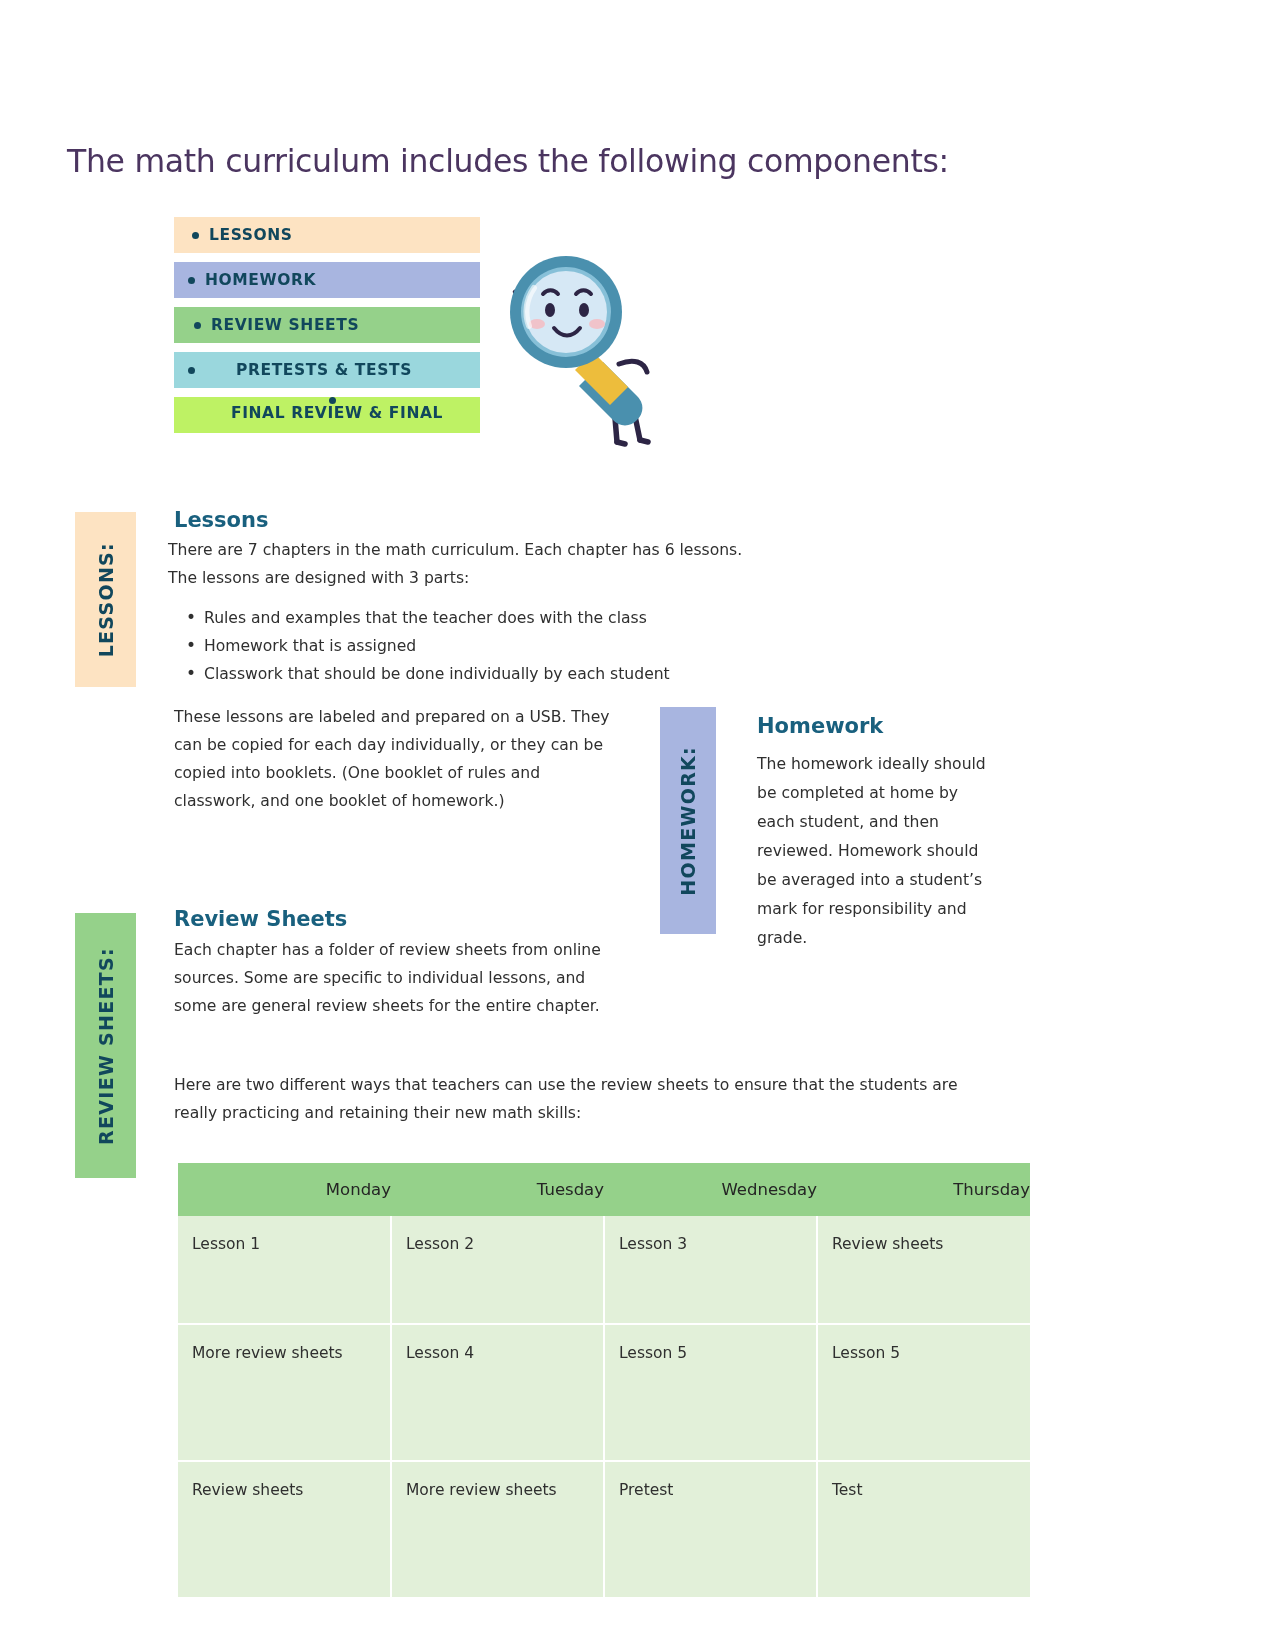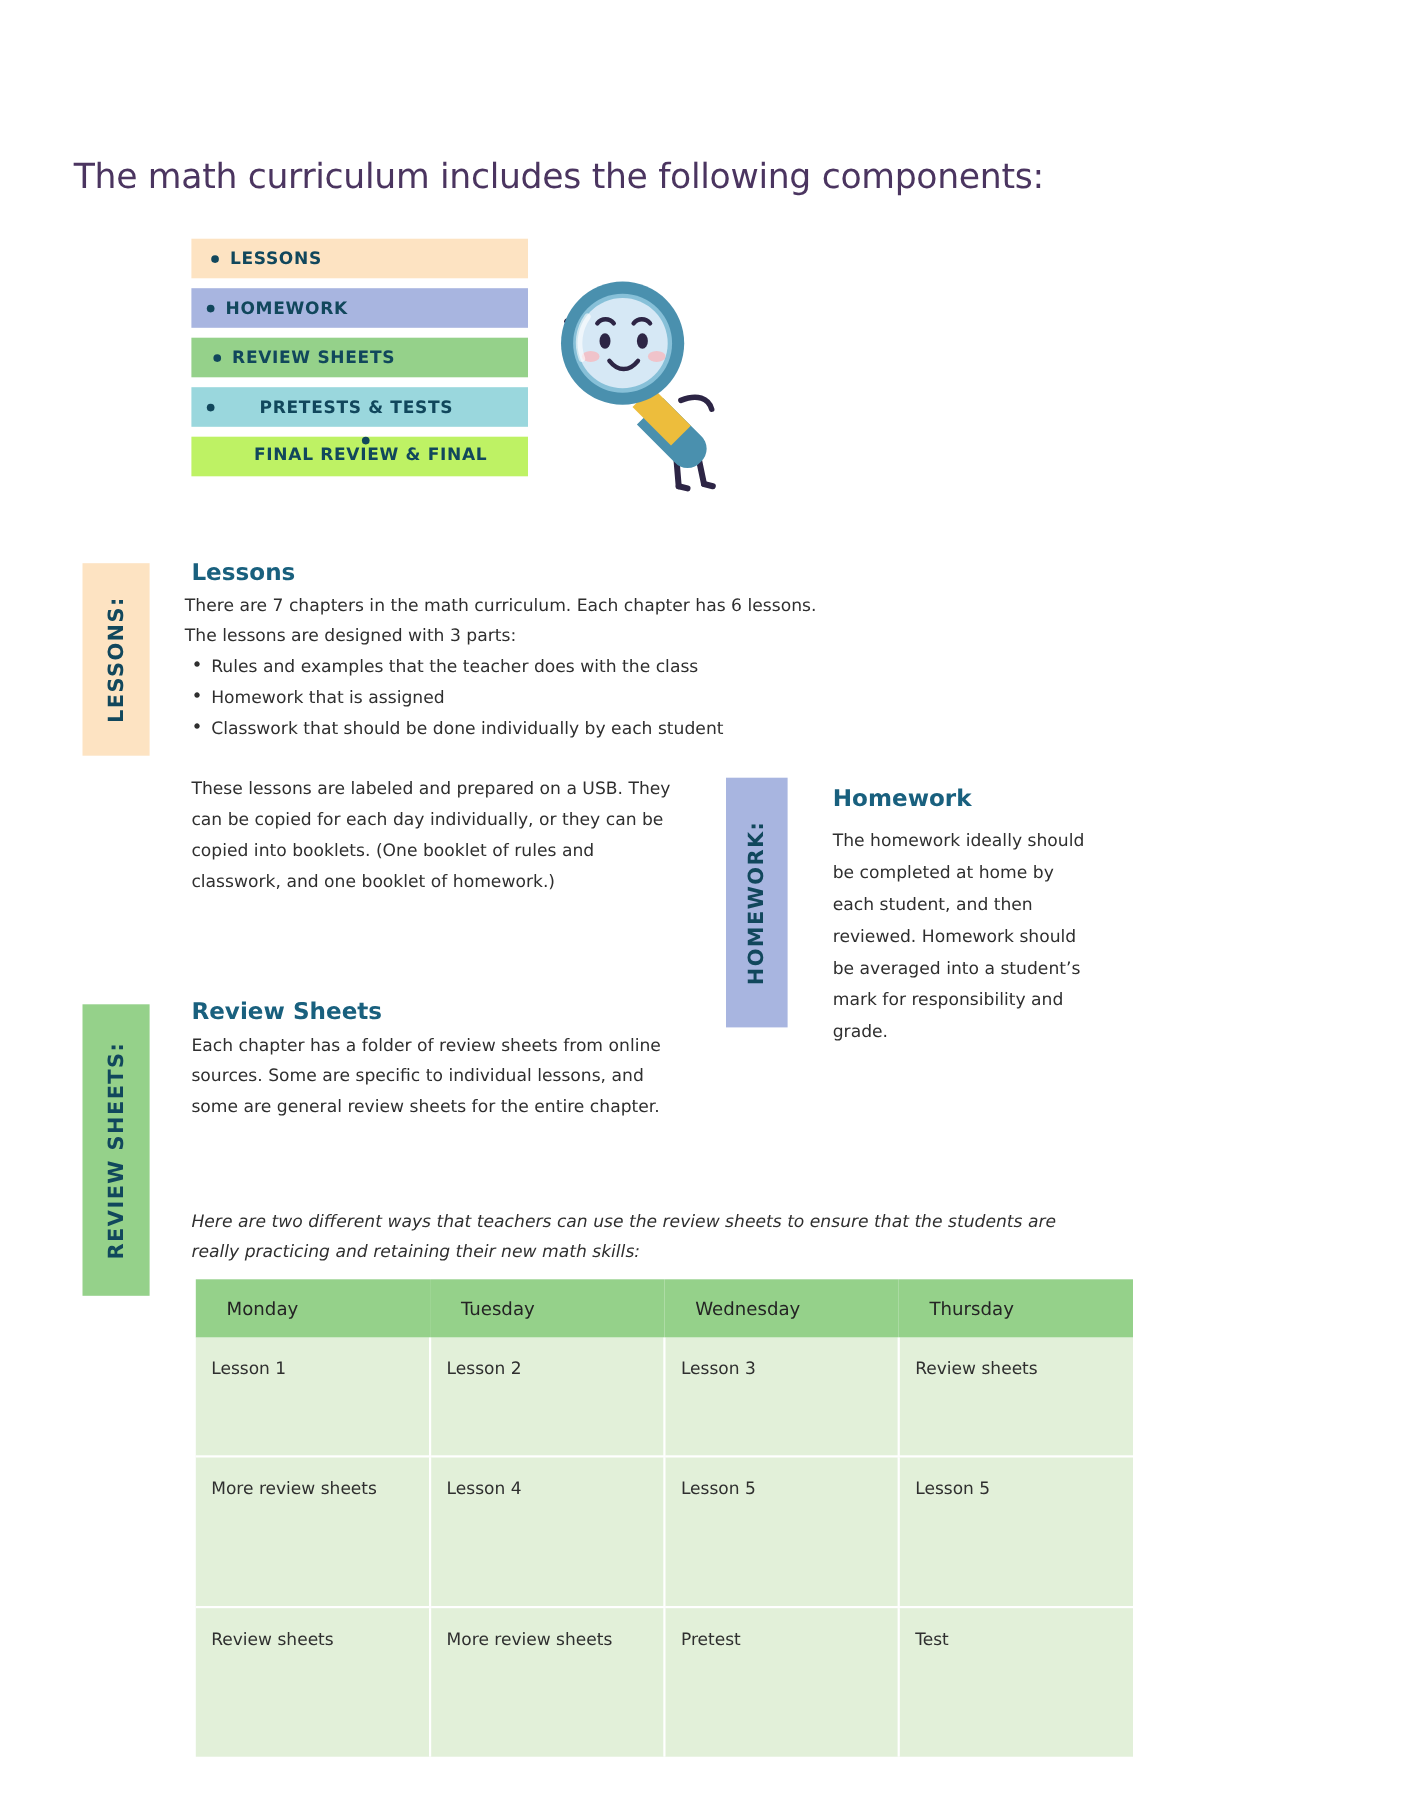--- a/index.html
+++ b/index.html
@@ -128,7 +128,7 @@
   }
   .body-text p { margin: 0; }
   .bullets {
-    margin: 0;
+    margin: 12px;
     padding: 0;
     list-style: none;
   }

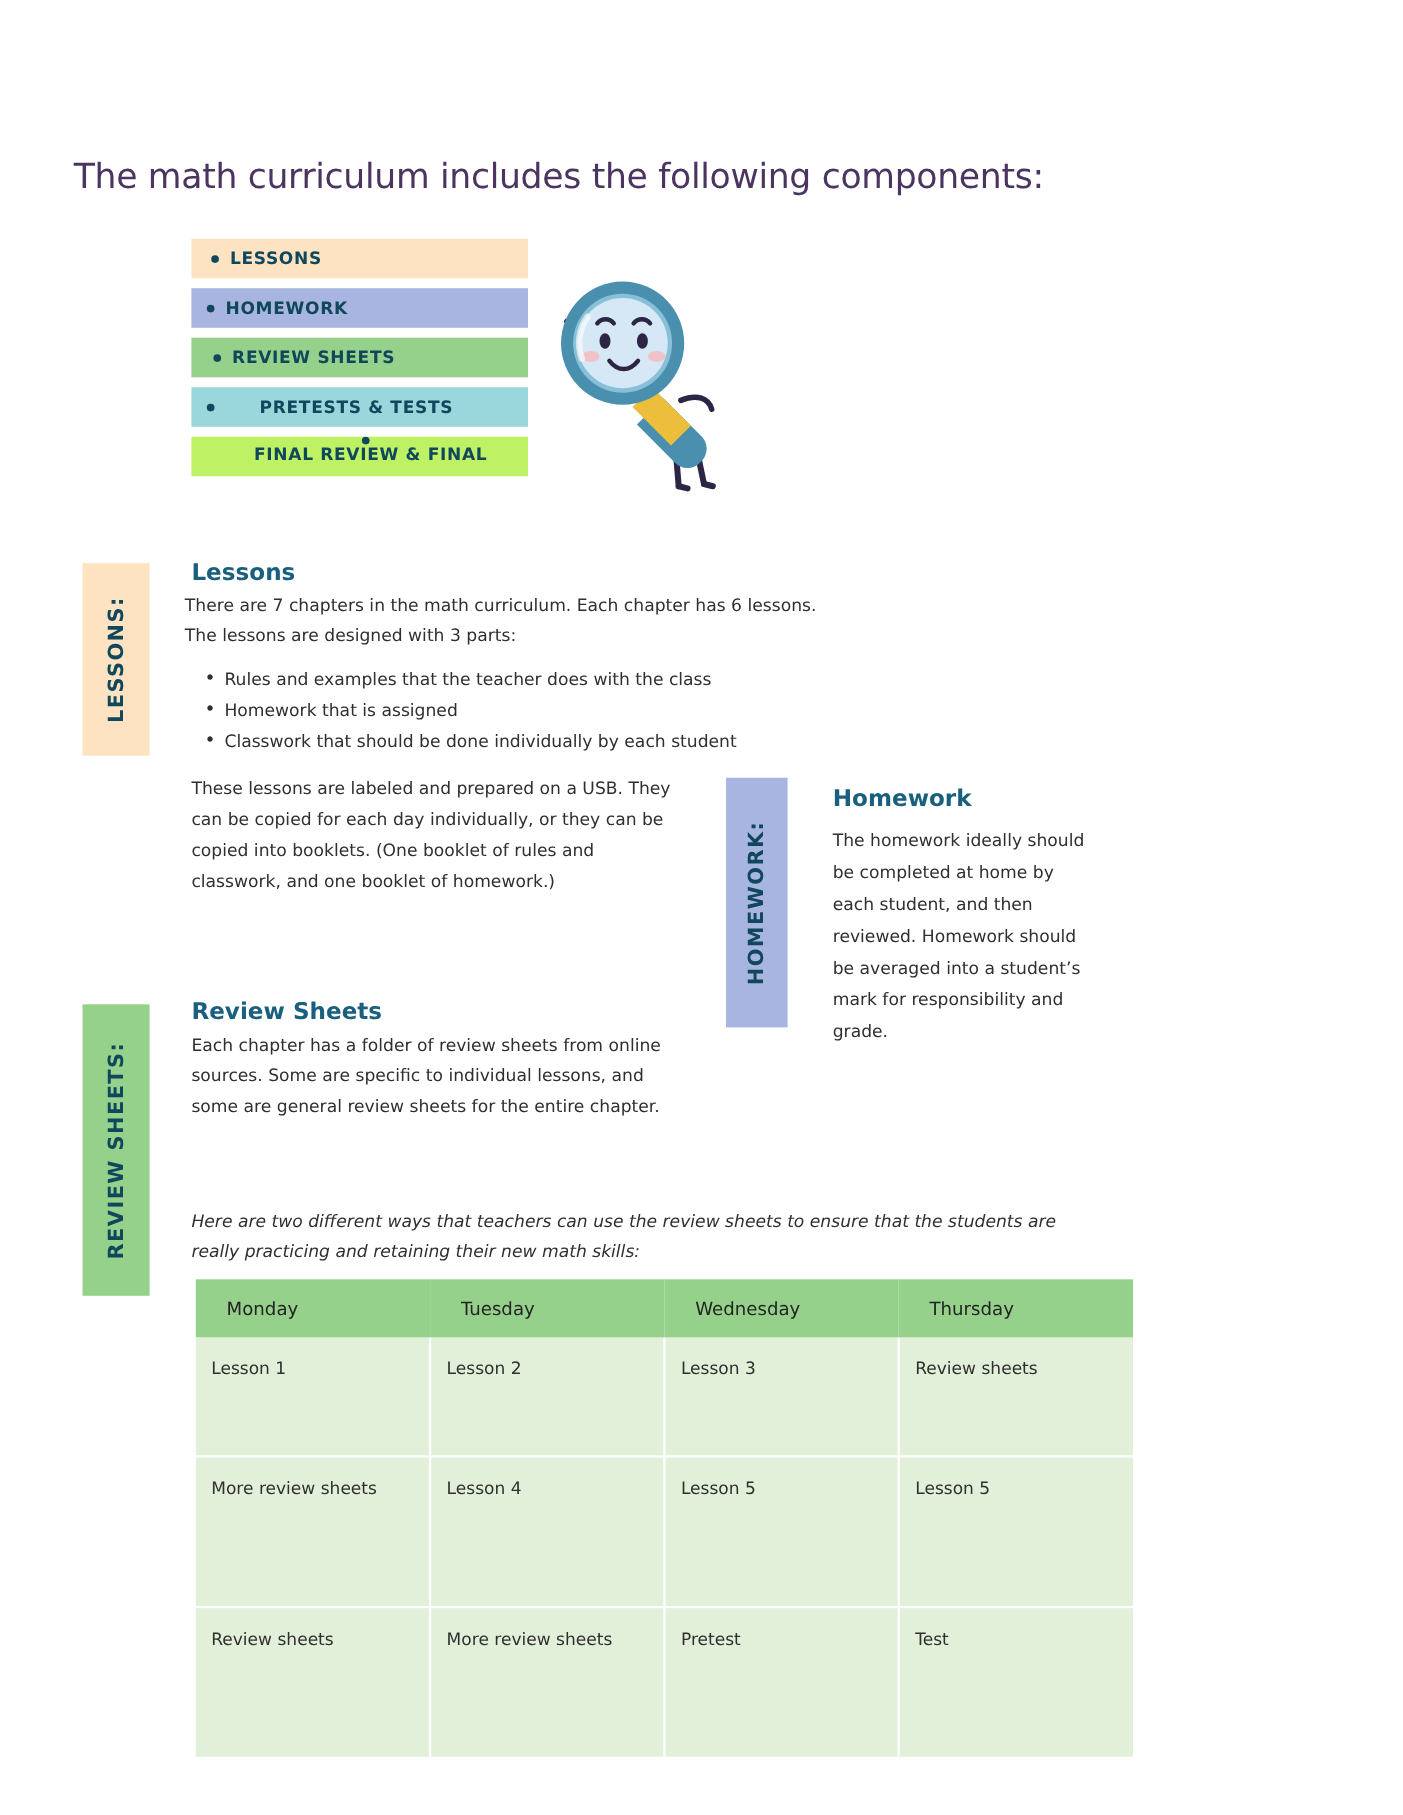--- a/index.html
+++ b/index.html
@@ -152,7 +152,7 @@
   #homework-body { left: 757px; top: 750px; width: 235px; line-height: 29px; }
   #review-head   { left: 174px; top: 907px; }
   #review-body   { left: 174px; top: 936px; width: 430px; }
-  #review-intro  { left: 174px; top: 1096px; width: 790px; font-style: italic; }
+  #review-intro  { left: 174px; top: 1071px; width: 790px; }
 
   
   .schedule {

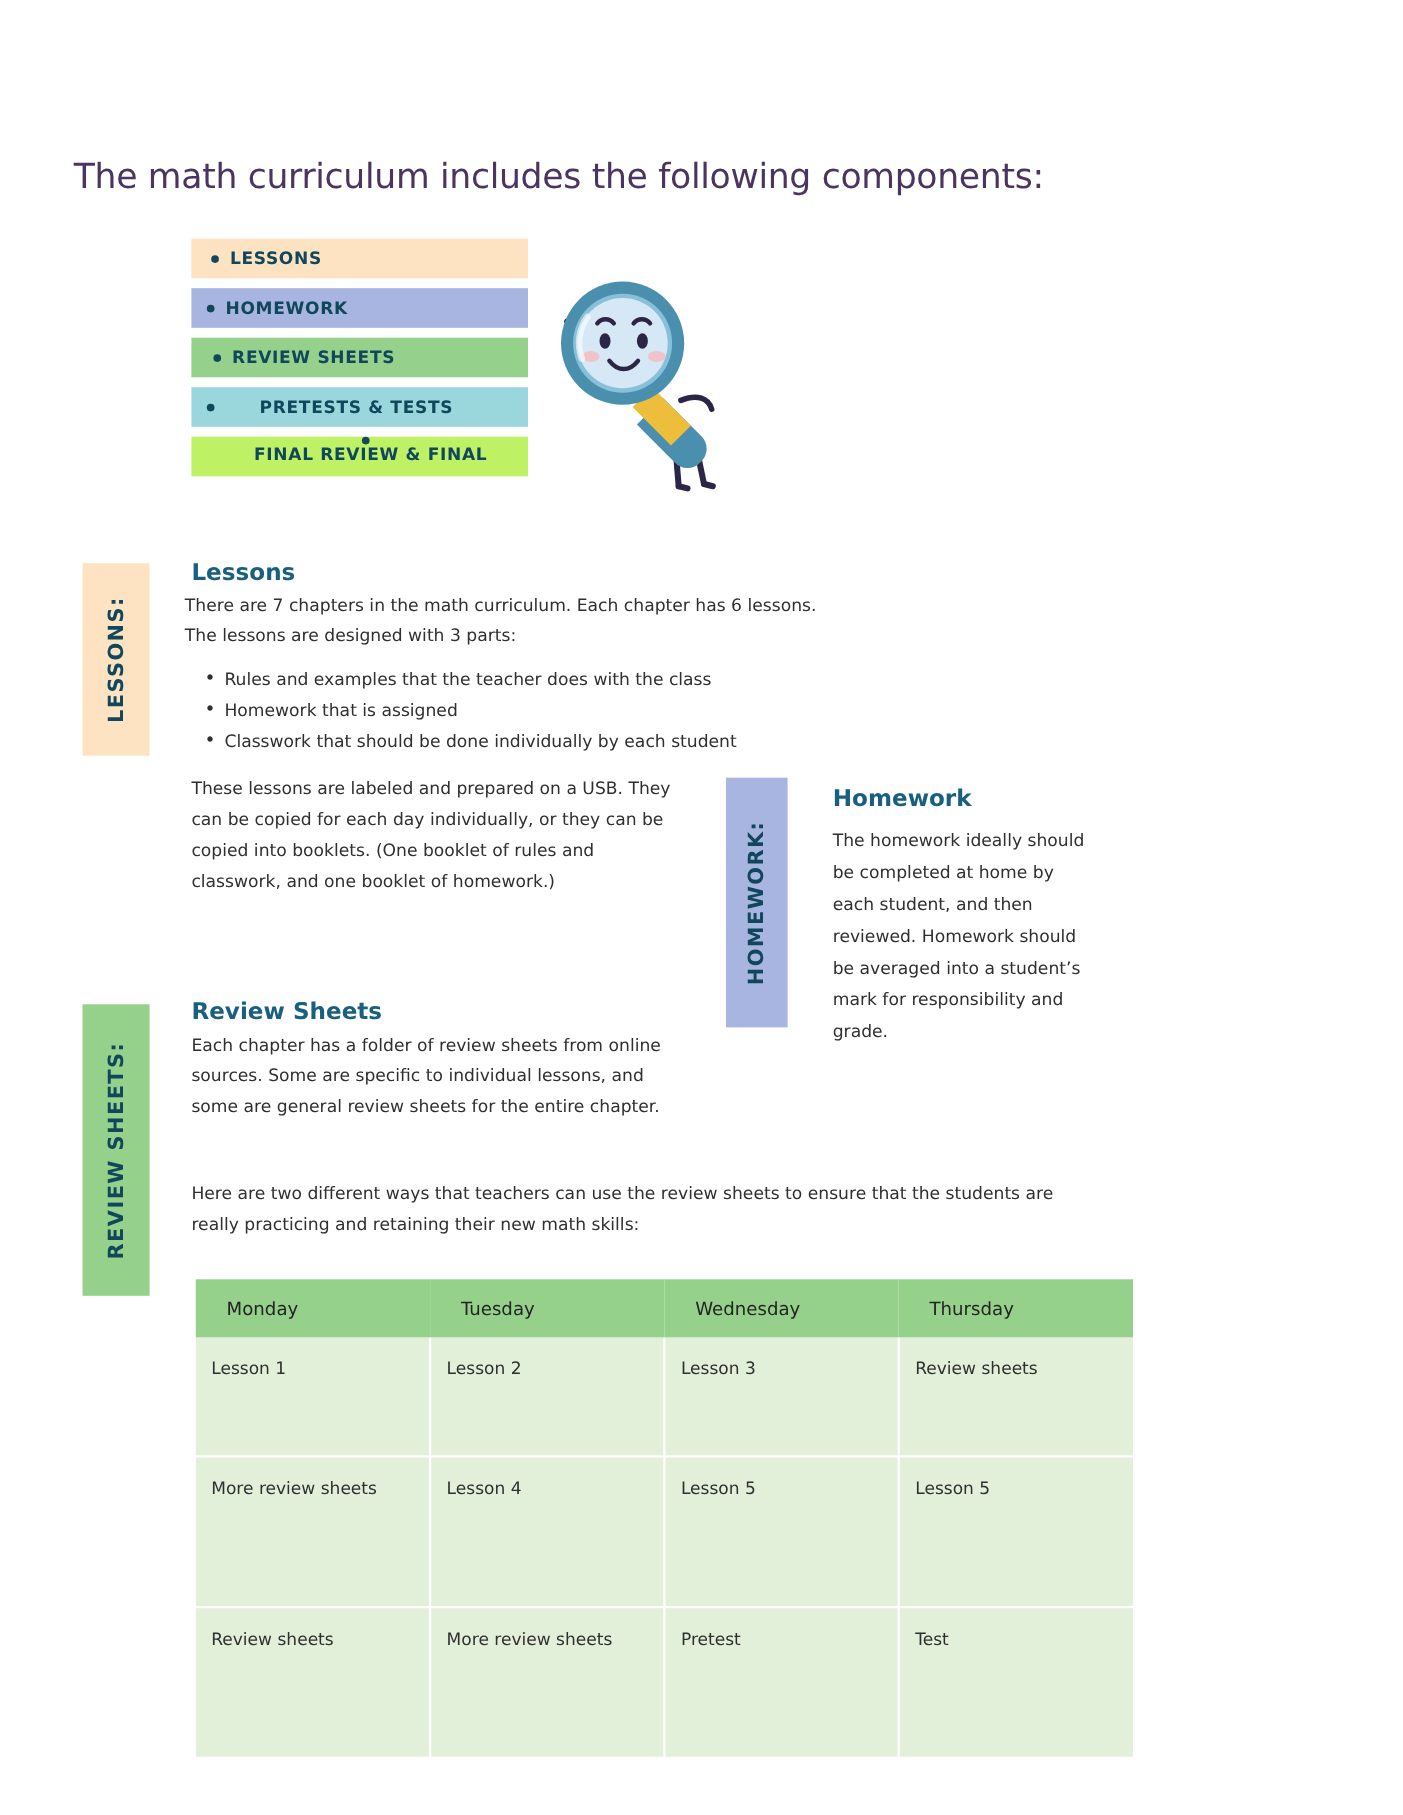--- a/index.html
+++ b/index.html
@@ -170,7 +170,7 @@
     font-size: 16.5px;
     font-weight: 400;
     color: #242424;
-    text-align: left;
+    text-align: right;
     padding: 0 0 0 28px;
     border: none;
   }

